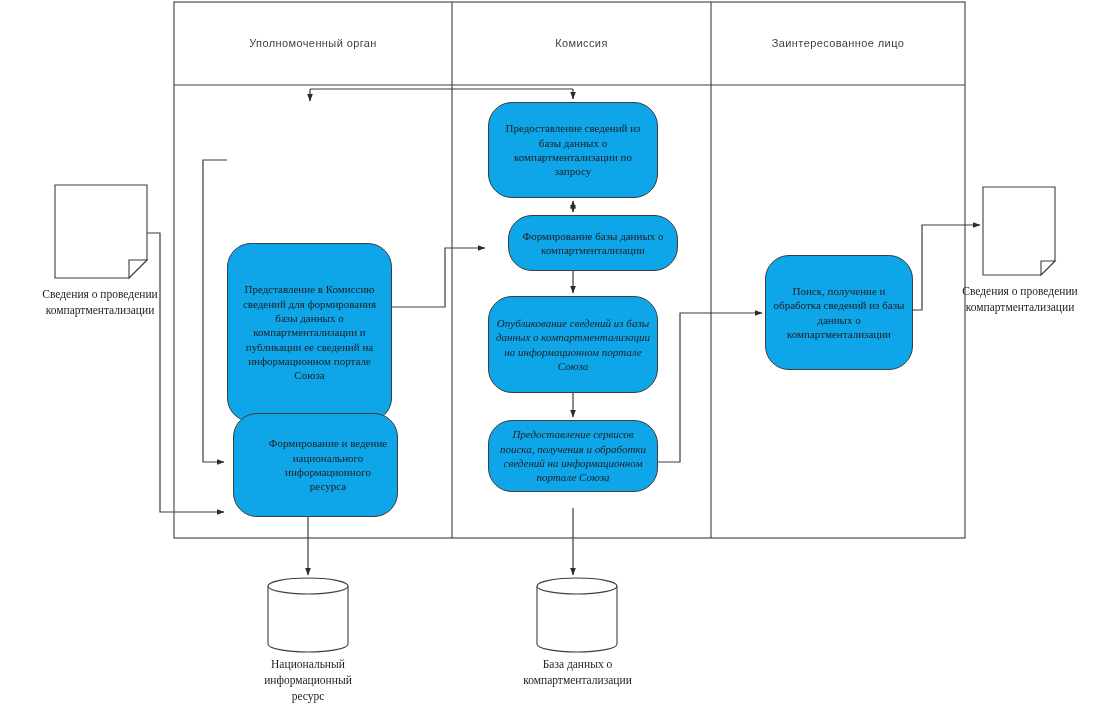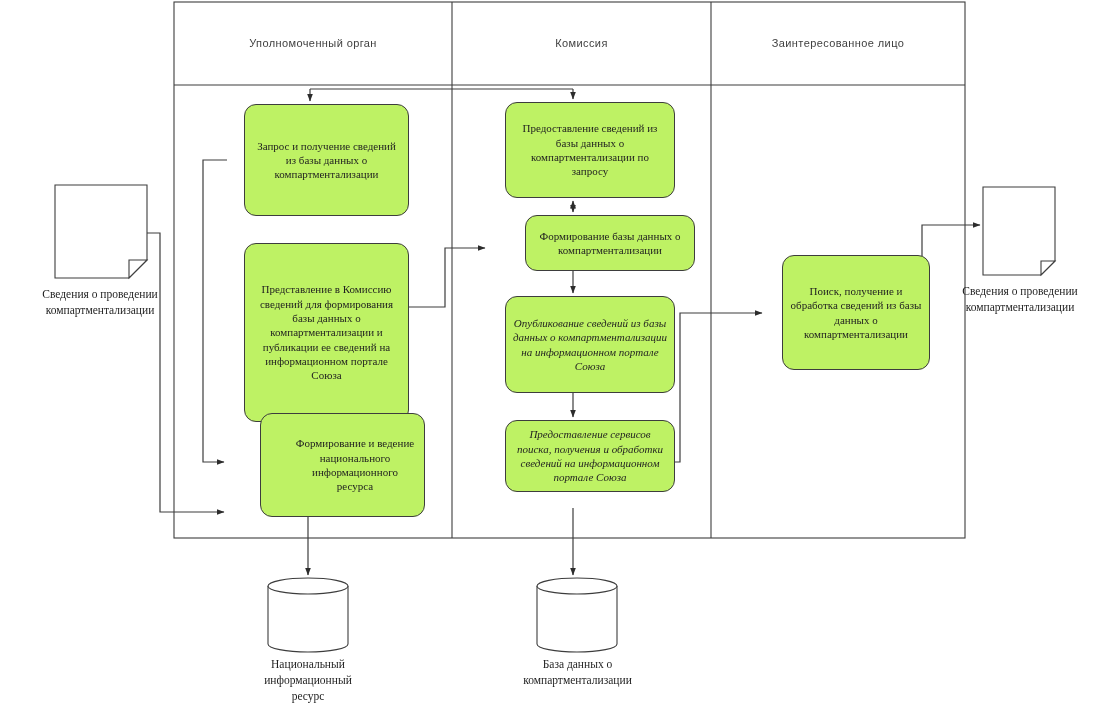--- a/index.html
+++ b/index.html
@@ -6,10 +6,10 @@
   #stage{position:relative;width:1109px;height:707px;background:#ffffff;overflow:hidden;
          font-family:"Liberation Serif", serif;}
   #wires{position:absolute;left:0;top:0;width:1109px;height:707px;}
-  .box{position:absolute;border:1px solid #3d3d3d;border-radius:12px;background:#bef264;
+  .box{position:absolute;border:1px solid #3d3d3d;border-radius:24px;background:#0ea5e9;
        display:flex;align-items:center;justify-content:center;box-sizing:border-box;
        padding:4px 7px;text-align:center;
-       font:11px/1.3 "Liberation Serif", serif;color:#1f1f1f;margin-left:17px;}
+       font:11px/1.3 "Liberation Serif", serif;color:#1f1f1f;}
   .lane-header{position:absolute;top:0;height:85px;display:flex;align-items:center;justify-content:center;
        font:11px "Liberation Sans", sans-serif;color:#3f3f3f;letter-spacing:.4px;text-align:center;border-radius:9px;}
   .shape-label{position:absolute;text-align:center;

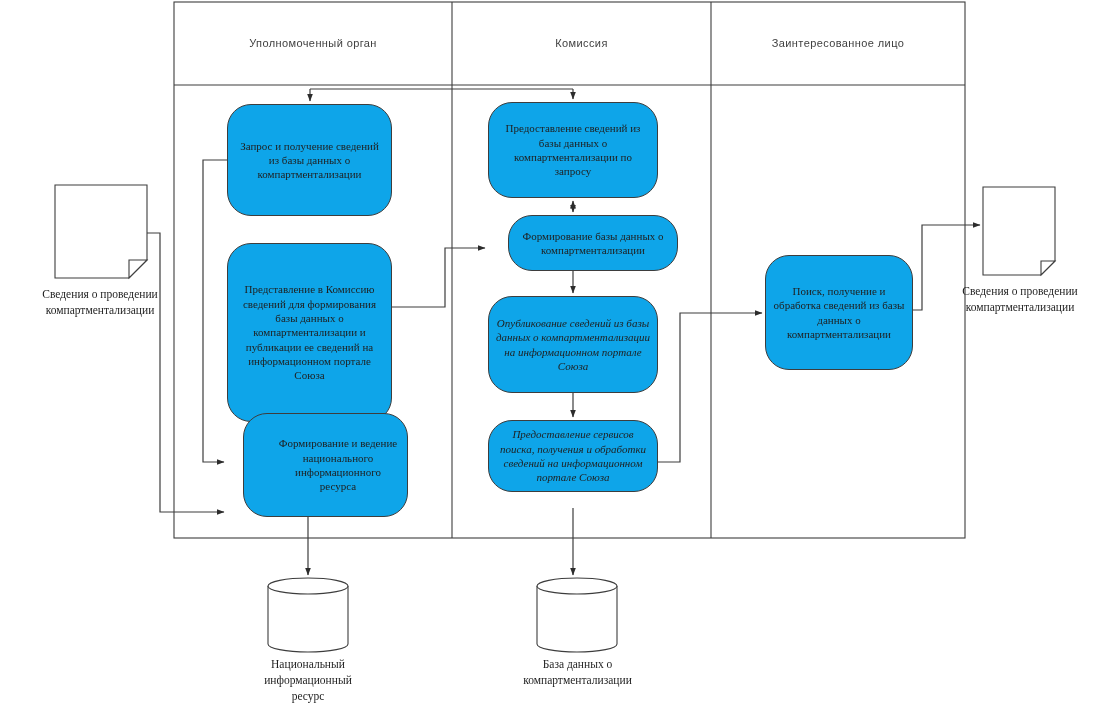--- a/index.html
+++ b/index.html
@@ -80,7 +80,6 @@
   <div class="lane-header" style="left:452px;width:259px;">Комиссия</div>
   <div class="lane-header" style="left:711px;width:254px;">Заинтересованное лицо</div>
 
-  <div class="box" style="left:227px;top:104px;width:165px;height:112px;">Запрос и получение сведений из базы данных о компартментализации</div>
   <div class="box" style="left:227px;top:243px;width:165px;height:179px;">Представление в Комиссию сведений для формирования базы данных о компартментализации и публикации ее сведений на информационном портале Союза</div>
   <div class="box" style="left:243px;top:413px;width:165px;height:104px;padding-left:32px;">Формирование и ведение национального информационного ресурса</div>
 

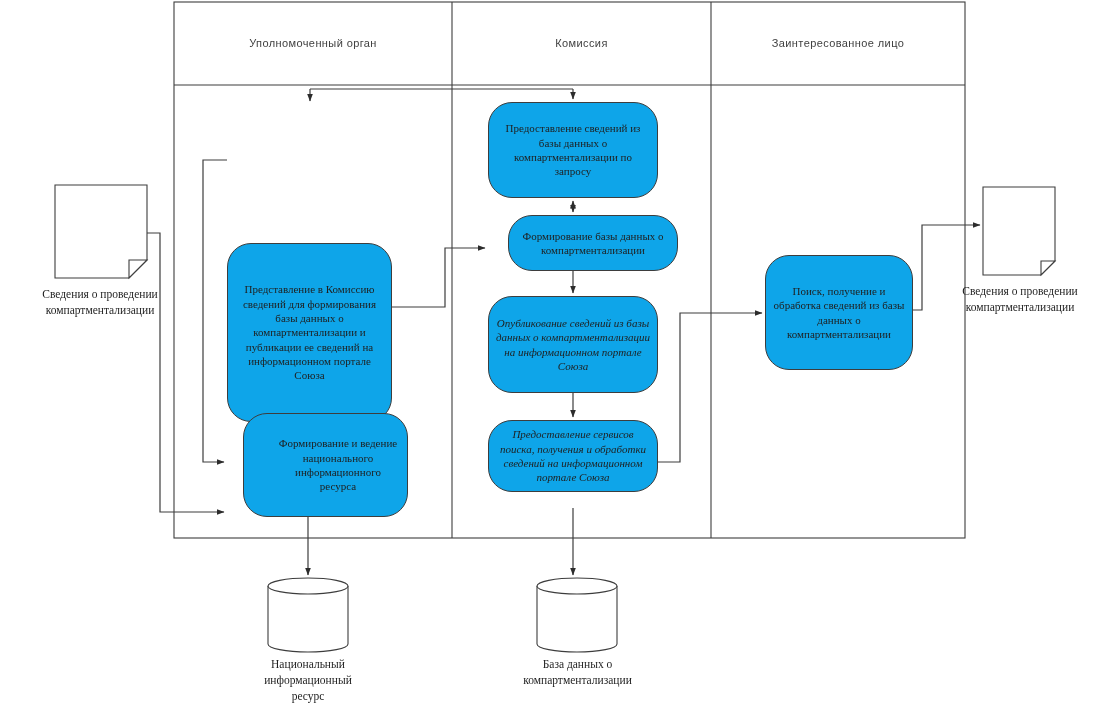--- a/index.html
+++ b/index.html
@@ -81,7 +81,7 @@
   <div class="lane-header" style="left:711px;width:254px;">Заинтересованное лицо</div>
 
   <div class="box" style="left:227px;top:243px;width:165px;height:179px;">Представление в Комиссию сведений для формирования базы данных о компартментализации и публикации ее сведений на информационном портале Союза</div>
-  <div class="box" style="left:243px;top:413px;width:165px;height:104px;padding-left:32px;">Формирование и ведение национального информационного ресурса</div>
+  <div class="box" style="left:233px;top:413px;width:165px;height:104px;padding-left:32px;">Формирование и ведение национального информационного ресурса</div>
 
   <div class="box" style="left:488px;top:102px;width:170px;height:96px;">Предоставление сведений из базы данных о компартментализации по запросу</div>
   <div class="box" style="left:508px;top:215px;width:170px;height:56px;">Формирование базы данных о компартментализации</div>

